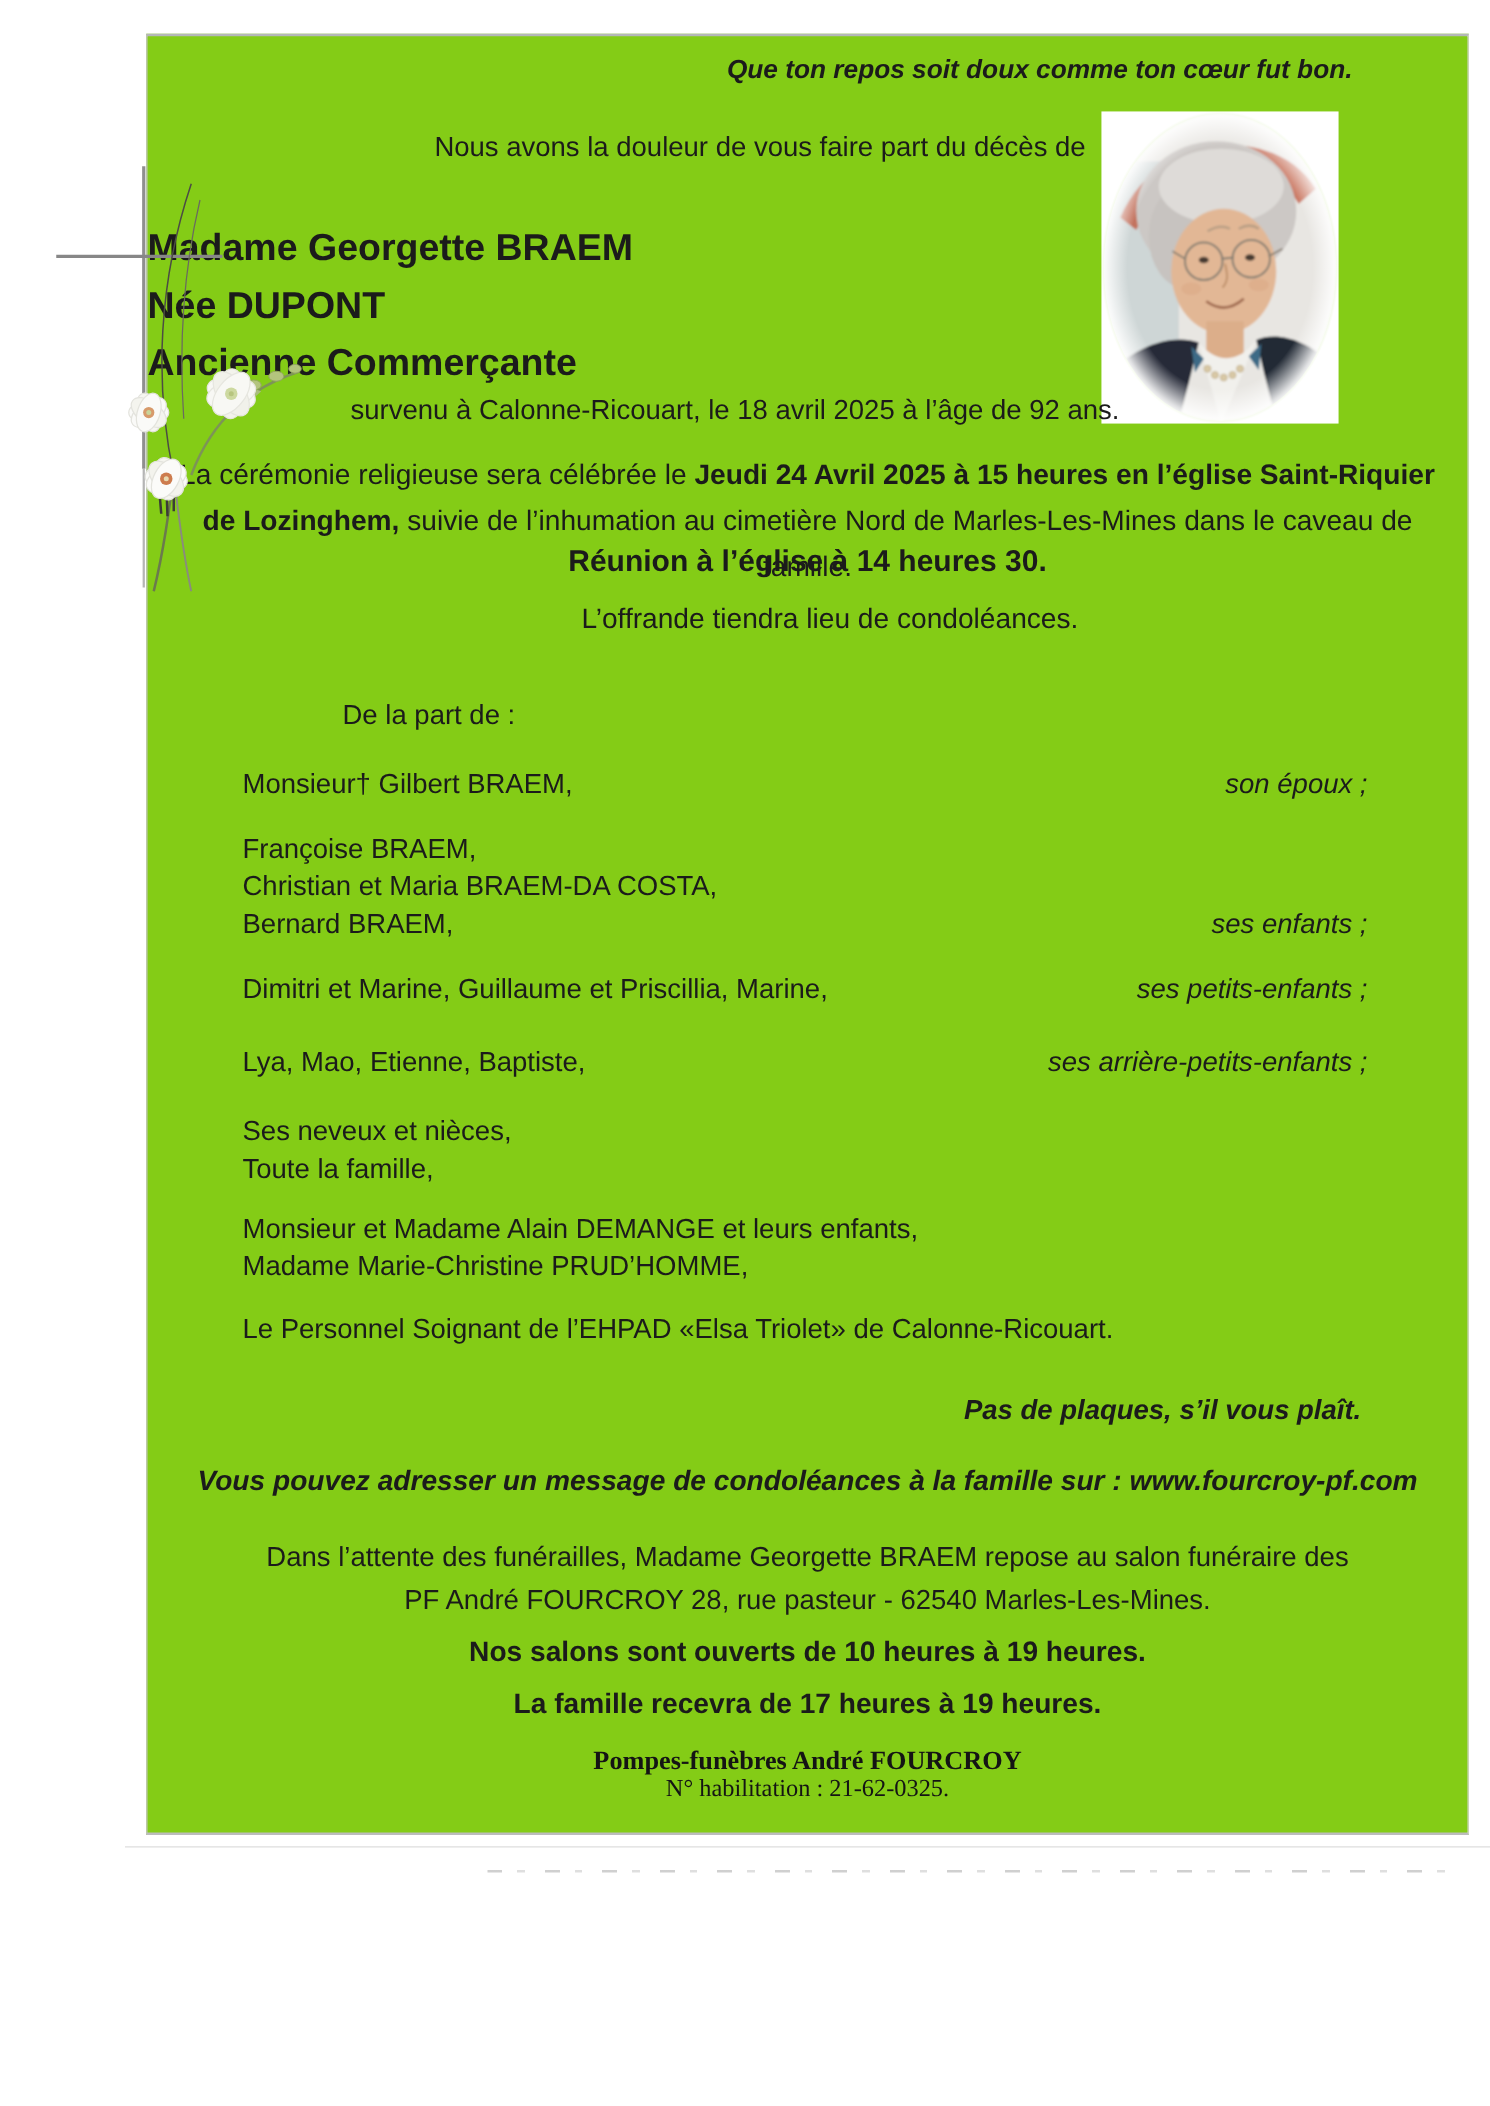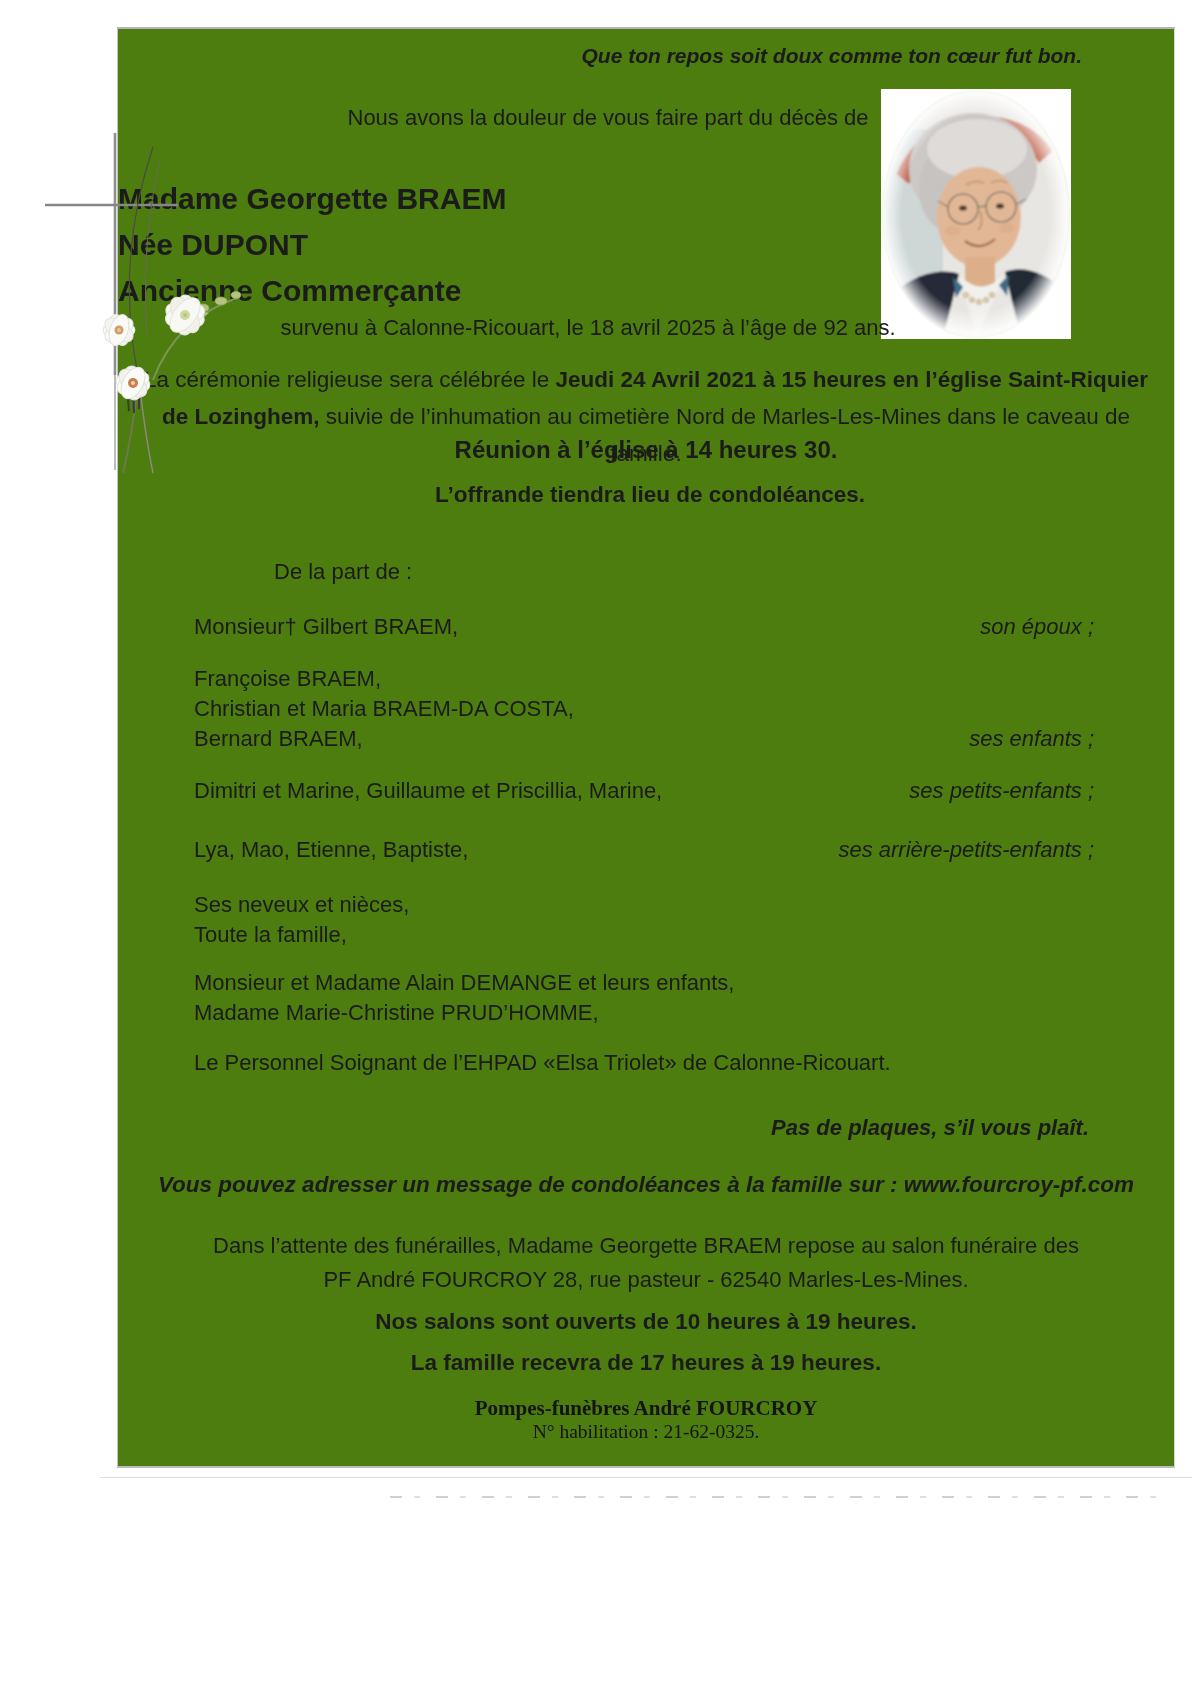--- a/index.html
+++ b/index.html
@@ -11,7 +11,7 @@
   }
   .page{
     position:absolute;left:117px;top:27px;width:1058px;height:1441px;
-    box-sizing:border-box;background:#4d7c0f;
+    box-sizing:border-box;background:#84cc16;
     border-top:2px solid #b4b7b8;
     border-left:1px solid #c3c3c3;
     border-right:1px solid #d6d6d6;

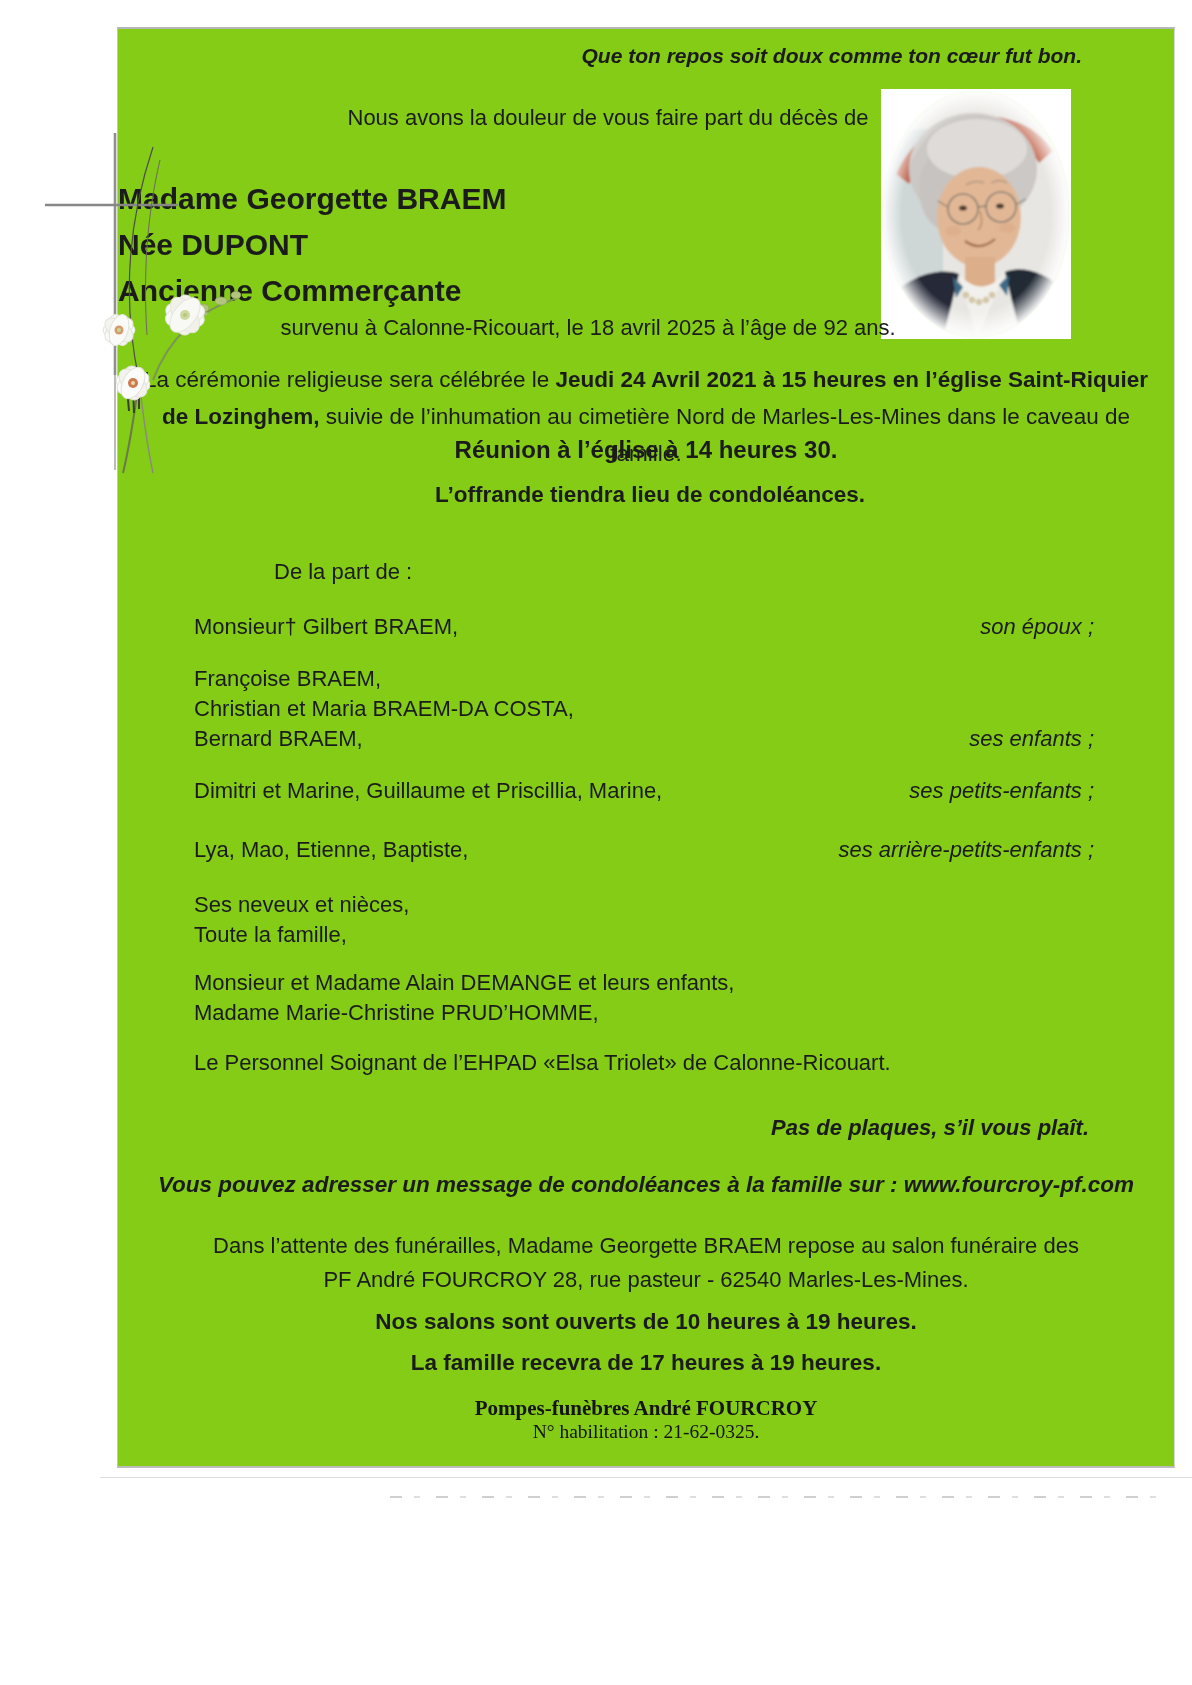--- a/index.html
+++ b/index.html
@@ -117,7 +117,7 @@
 
   <div class="abs ceremony">
     <div>
-      <span>La cérémonie religieuse sera célébrée le </span><span style="font-weight:bold">Jeudi 24 Avril 2021 à 15 heures en l’église Saint-Riquier</span>
+      <span>La cérémonie religieuse sera célébrée le </span><span style="font-weight:bold">Jeudi 24 Avril 2025 à 15 heures en l’église Saint-Riquier</span>
     </div>
     <div>
       <span style="font-weight:bold">de Lozinghem,</span><span> suivie de l’inhumation au cimetière Nord de Marles-Les-Mines dans le caveau de famille.</span>

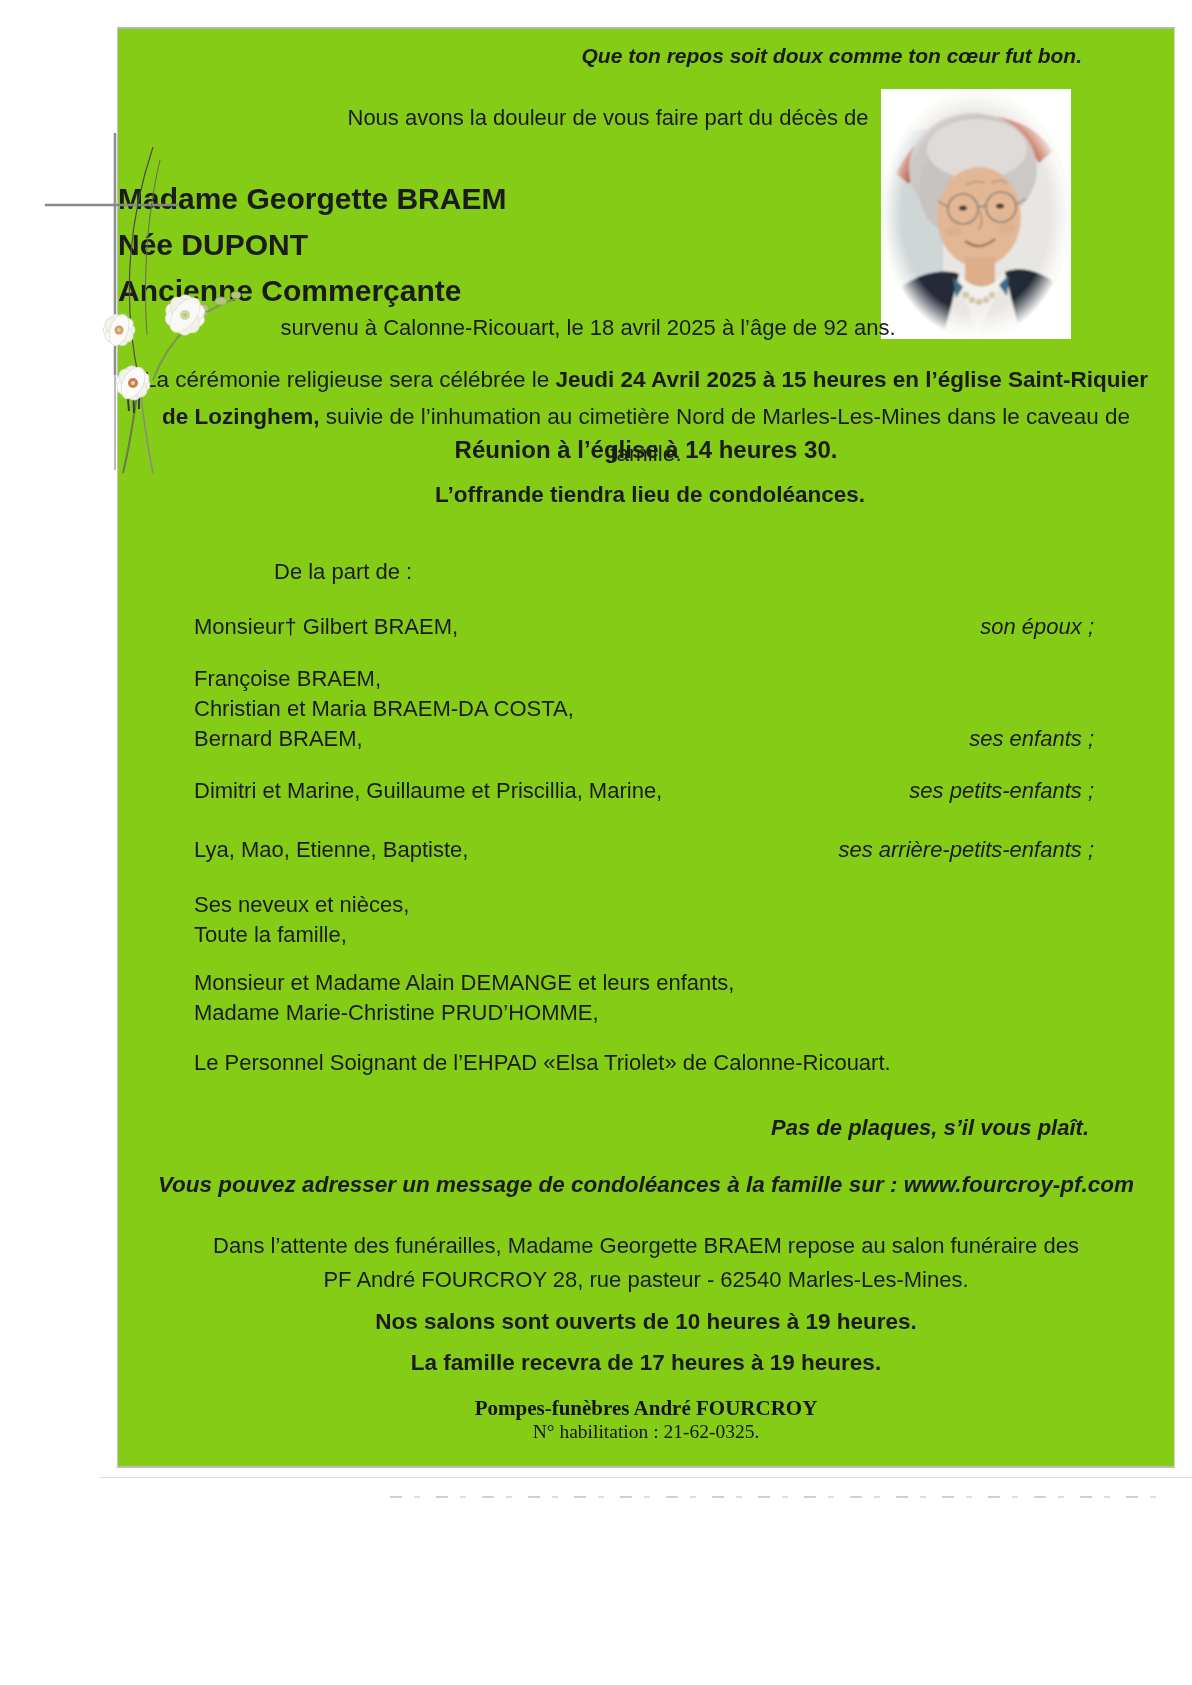--- a/index.html
+++ b/index.html
@@ -24,7 +24,7 @@
   .survenu{top:286px;left:0;width:940px;text-align:center;font-size:22px;}
   .ceremony{top:332px;left:20px;right:20px;text-align:center;font-size:22.5px;line-height:37px;}
   .meeting{top:407px;left:0;width:100%;text-align:center;font-weight:bold;font-size:24px;}
-  .offering{top:453px;left:4px;width:100%;text-align:center;font-weight:bold;font-size:22.5px;}
+  .offering{top:453px;left:18px;width:100%;text-align:center;font-weight:normal;font-size:22.5px;}
   .from-label{top:530px;left:156px;font-size:22px;}
   .fam-row{left:76px;right:80px;display:flex;justify-content:space-between;align-items:flex-end;font-size:22px;line-height:30px;}
   .fam-row .rel{font-style:italic;white-space:nowrap;padding-left:20px;}

